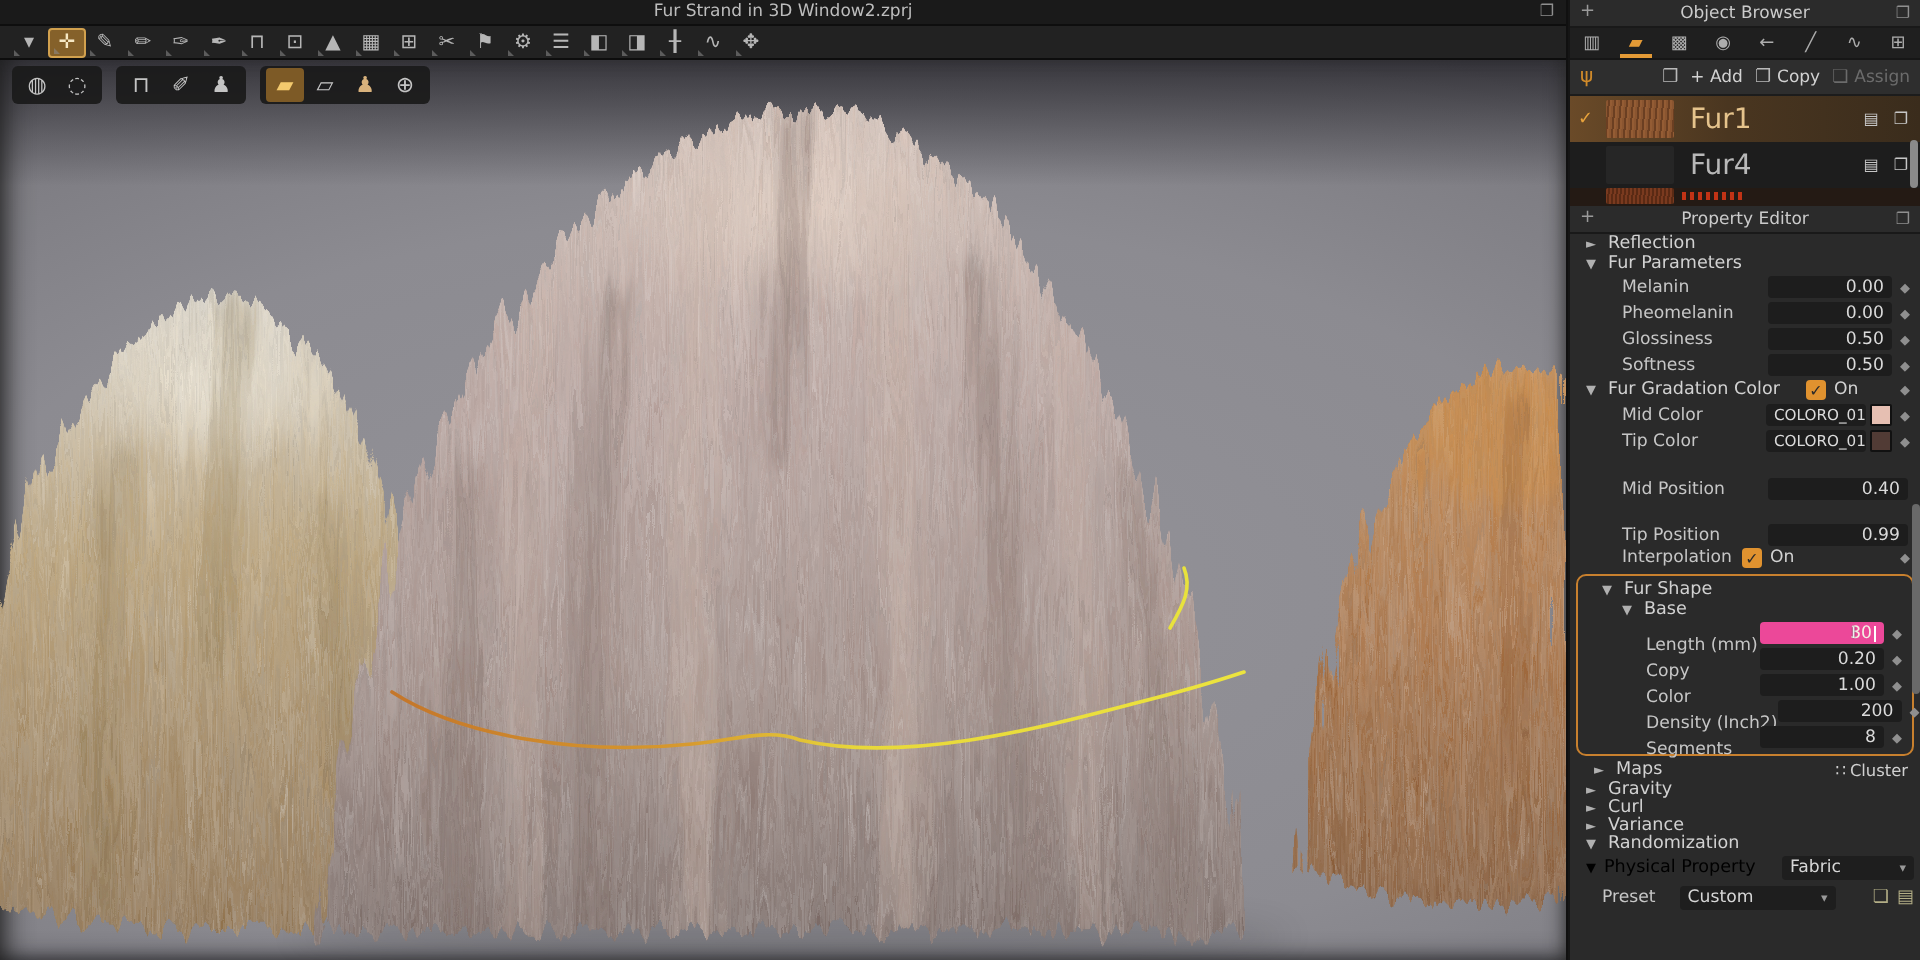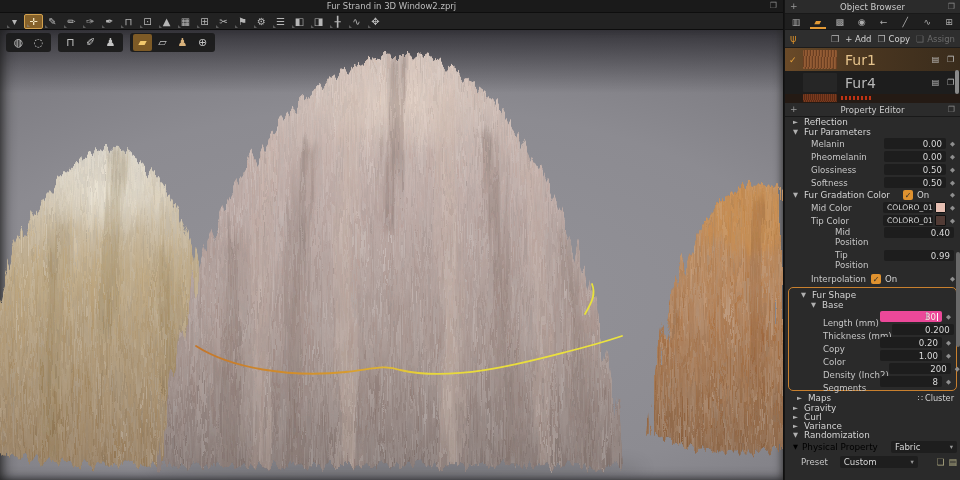--- a/index.html
+++ b/index.html
@@ -90,7 +90,7 @@
 
   .swatch { width:11px; height:11px; border-radius:1px; border:1px solid #111; margin-left:2px; flex:none; }
 
-  .tworow { height:23px; display:flex; align-items:flex-start; padding-right:1px; flex:none;padding-left:24px; }
+  .tworow { height:23px; display:flex; align-items:flex-end; padding-right:1px; flex:none; }
   .tworow .lbl { flex:1; padding-left:26px; font-size:8.6px; color:#c6c6c6; }
   .tworow .right { width:75px; display:flex; flex-direction:row; gap:3px; align-items:flex-end; padding-right:14px; }
   .slider { width:70px; height:7px; position:relative; }

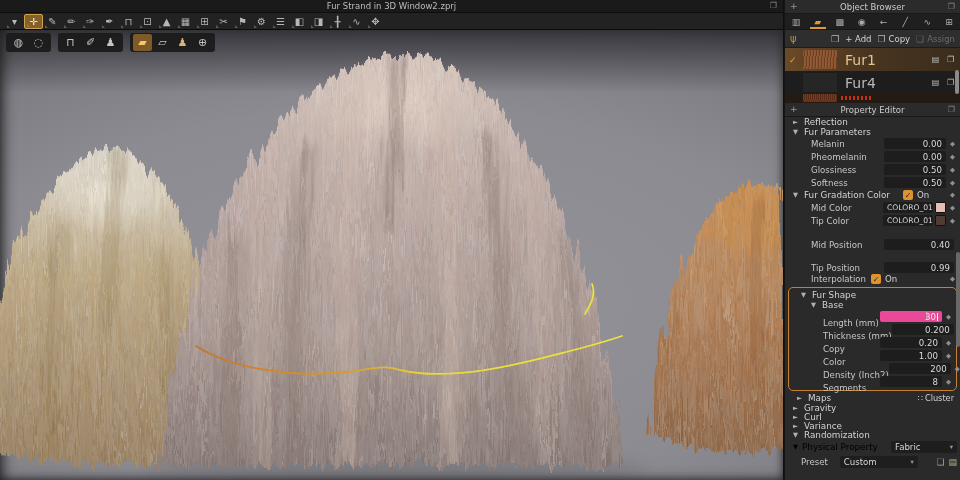--- a/index.html
+++ b/index.html
@@ -454,11 +454,6 @@
           <span class="dia">◆</span>
         </div>
         <div class="prow">
-          <span class="lbl">Thickness (mm)</span>
-          <span class="val">0.200</span>
-          <span class="dia">◆</span>
-        </div>
-        <div class="prow">
           <span class="lbl">Copy</span>
           <span class="val">0.20</span>
           <span class="dia">◆</span>

